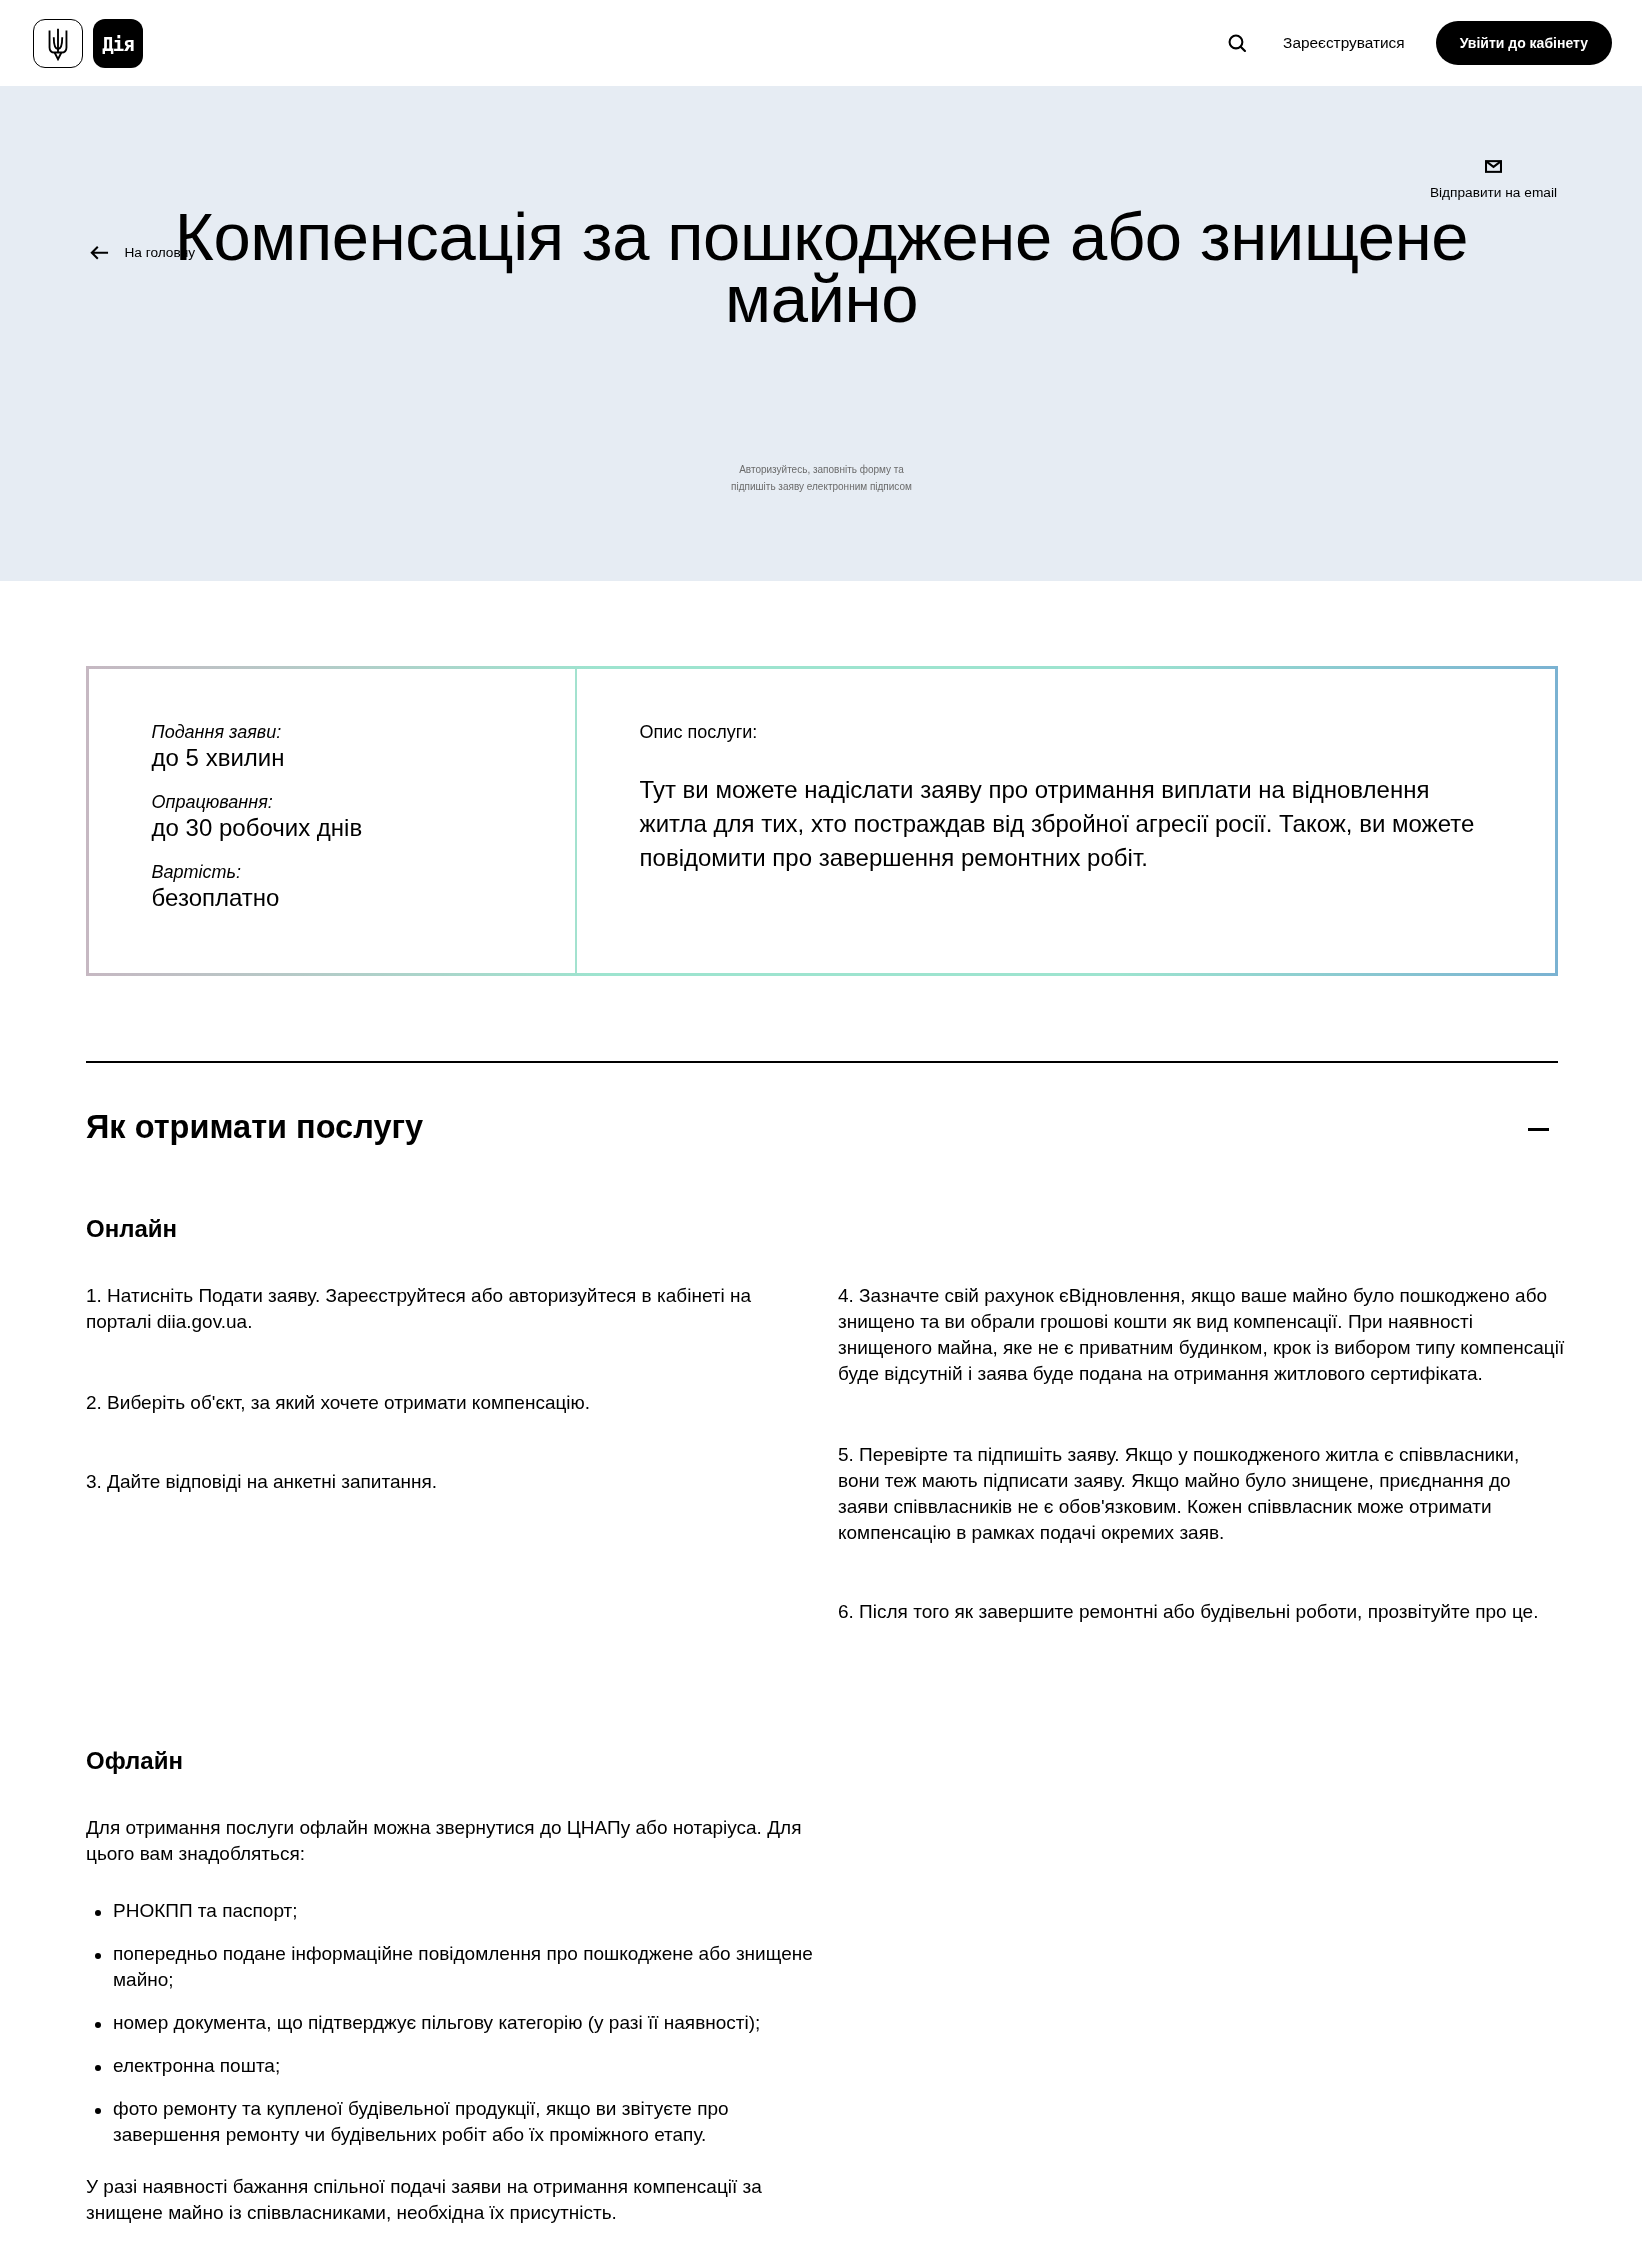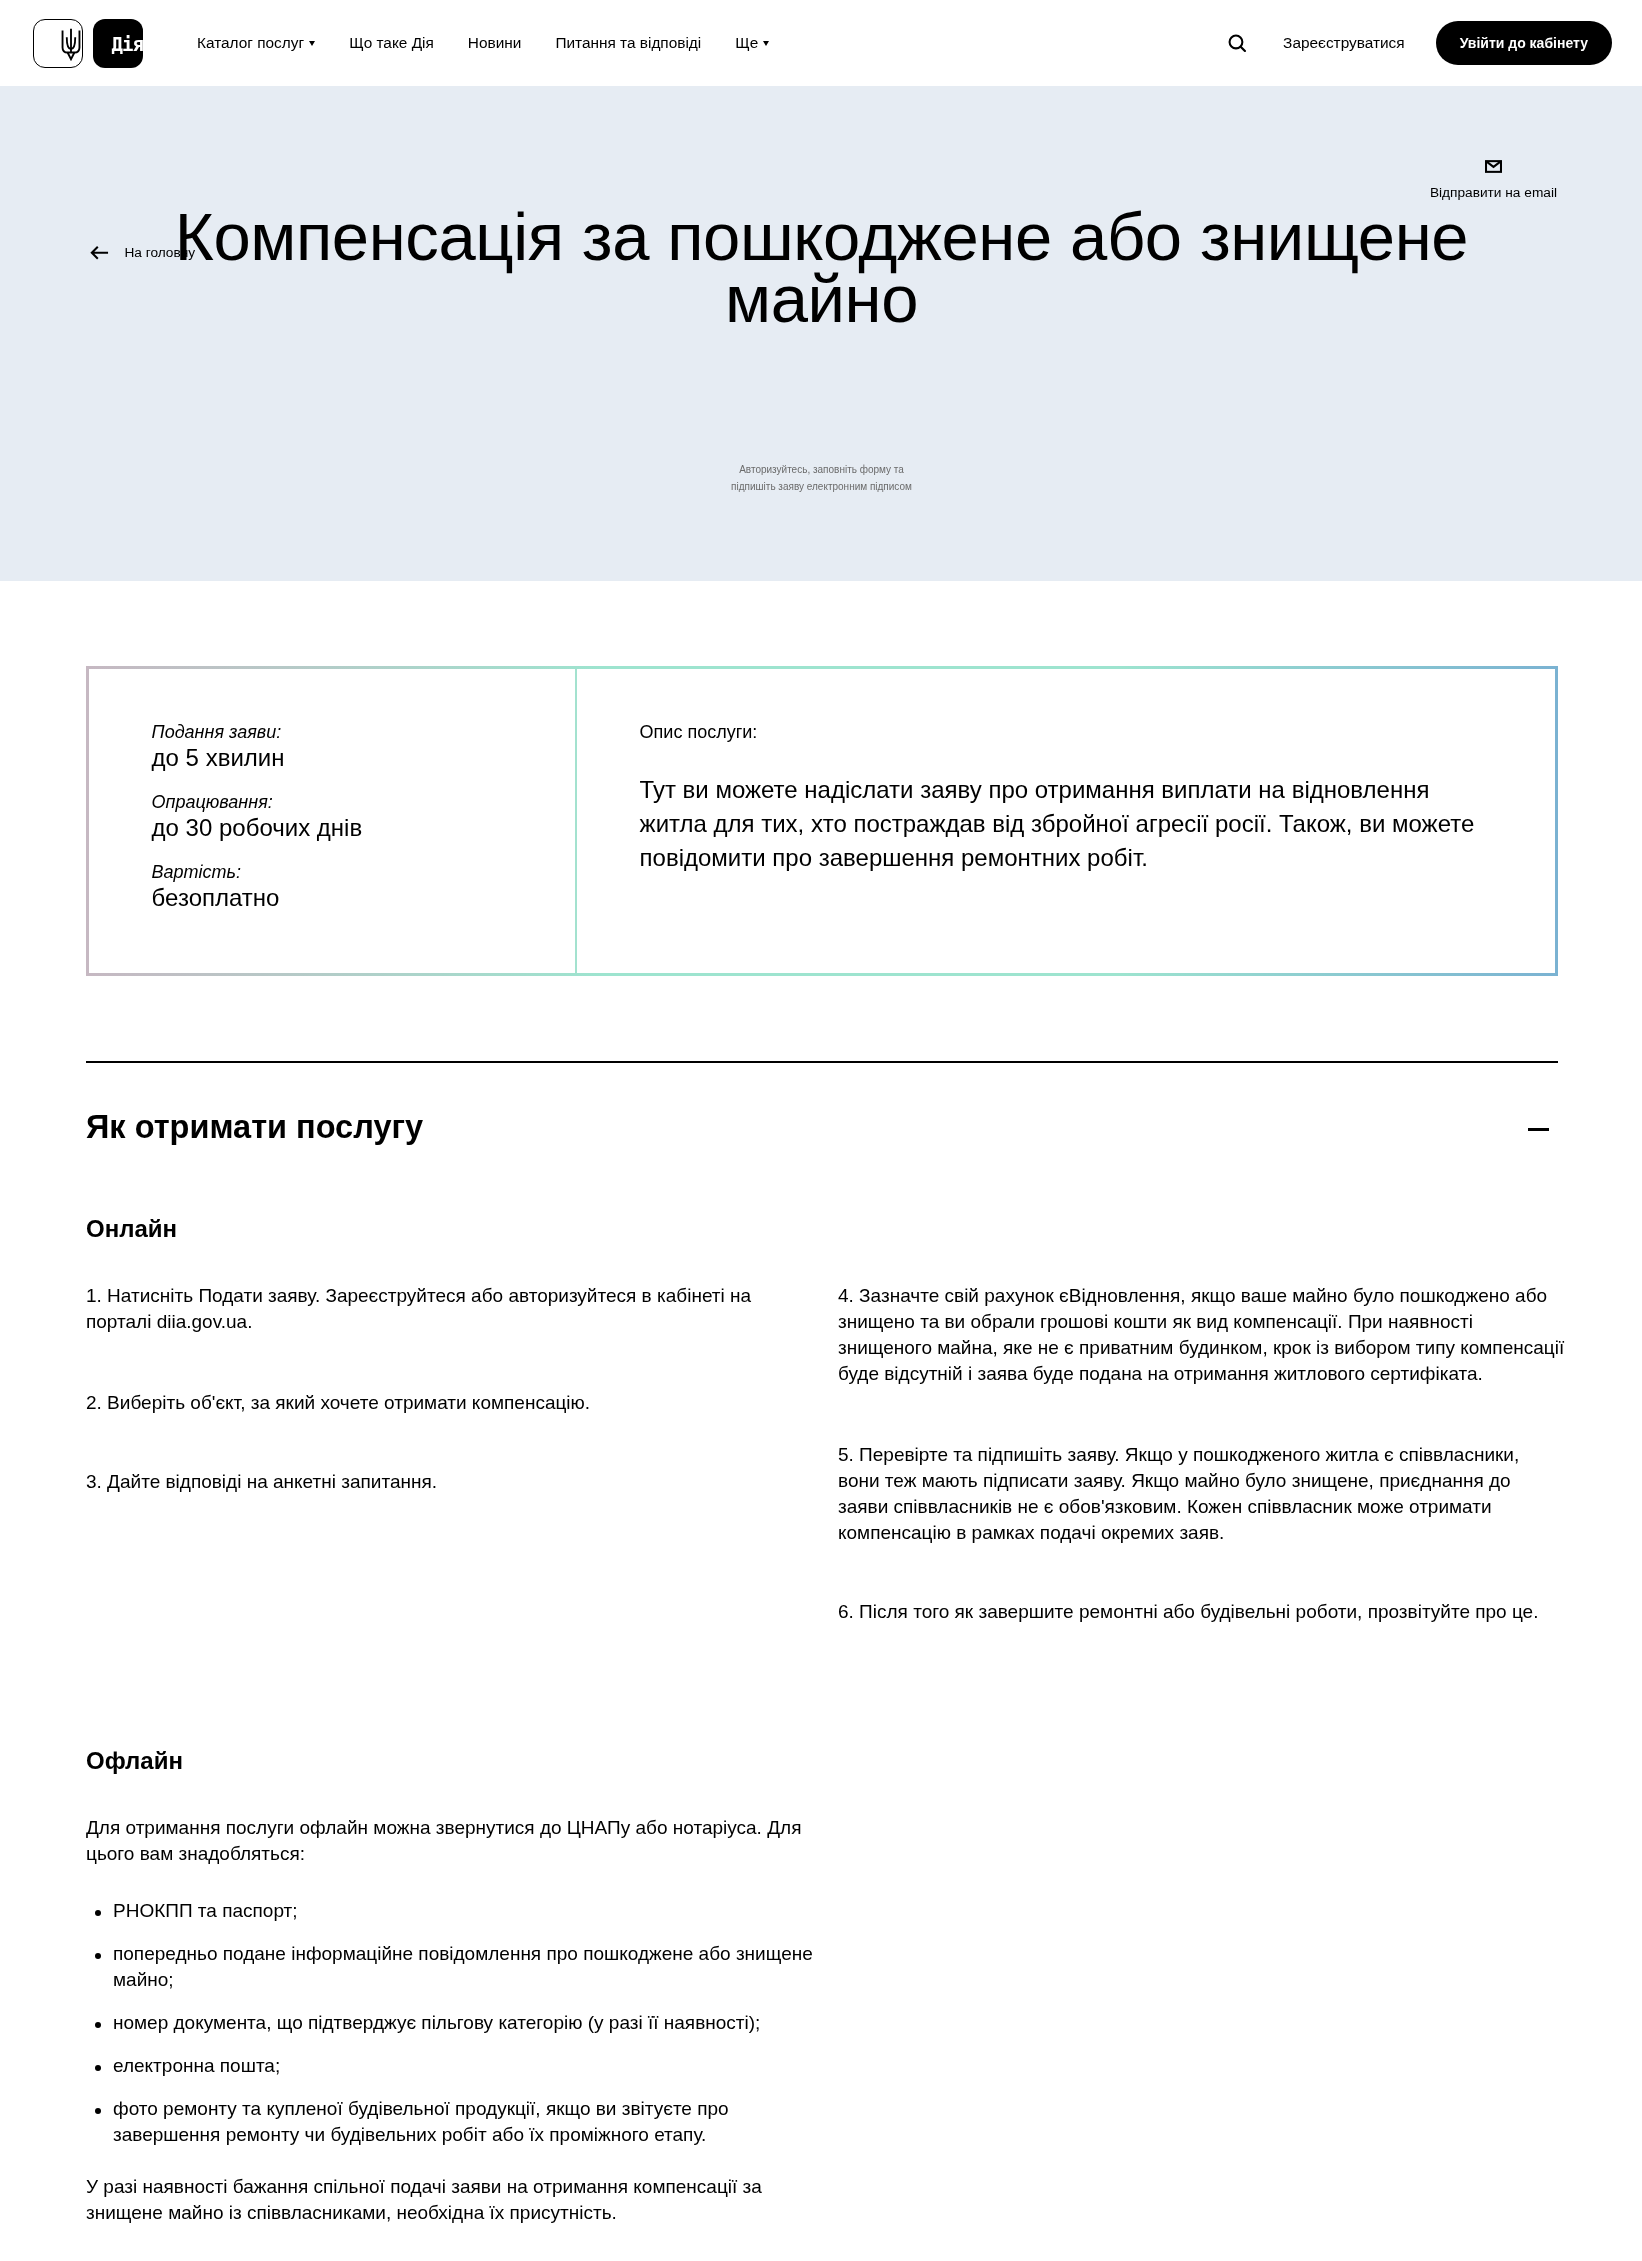--- a/index.html
+++ b/index.html
@@ -8,7 +8,7 @@
 
   
   .header { height: 86px; background: #fff; position: relative; }
-  .logo { position: absolute; top: 19px; width: 50px; height: 49px; border-radius: 12px; display: flex; align-items: center; justify-content: flex-end; }
+  .logo { position: absolute; top: 19px; width: 50px; height: 49px; border-radius: 12px; display: flex; align-items: center; justify-content: center; }
   .logo-trident { left: 32.5px; border: 1.7px solid #000; background: #fff; }
   .logo-diia { left: 93px; background: #000; color: #fff; font-family: "DejaVu Sans Mono", monospace; font-weight: bold; font-size: 19px; letter-spacing: -0.9px; }
   .nav { position: absolute; left: 197px; top: 0; height: 86px; display: flex; align-items: center; gap: 34px; }

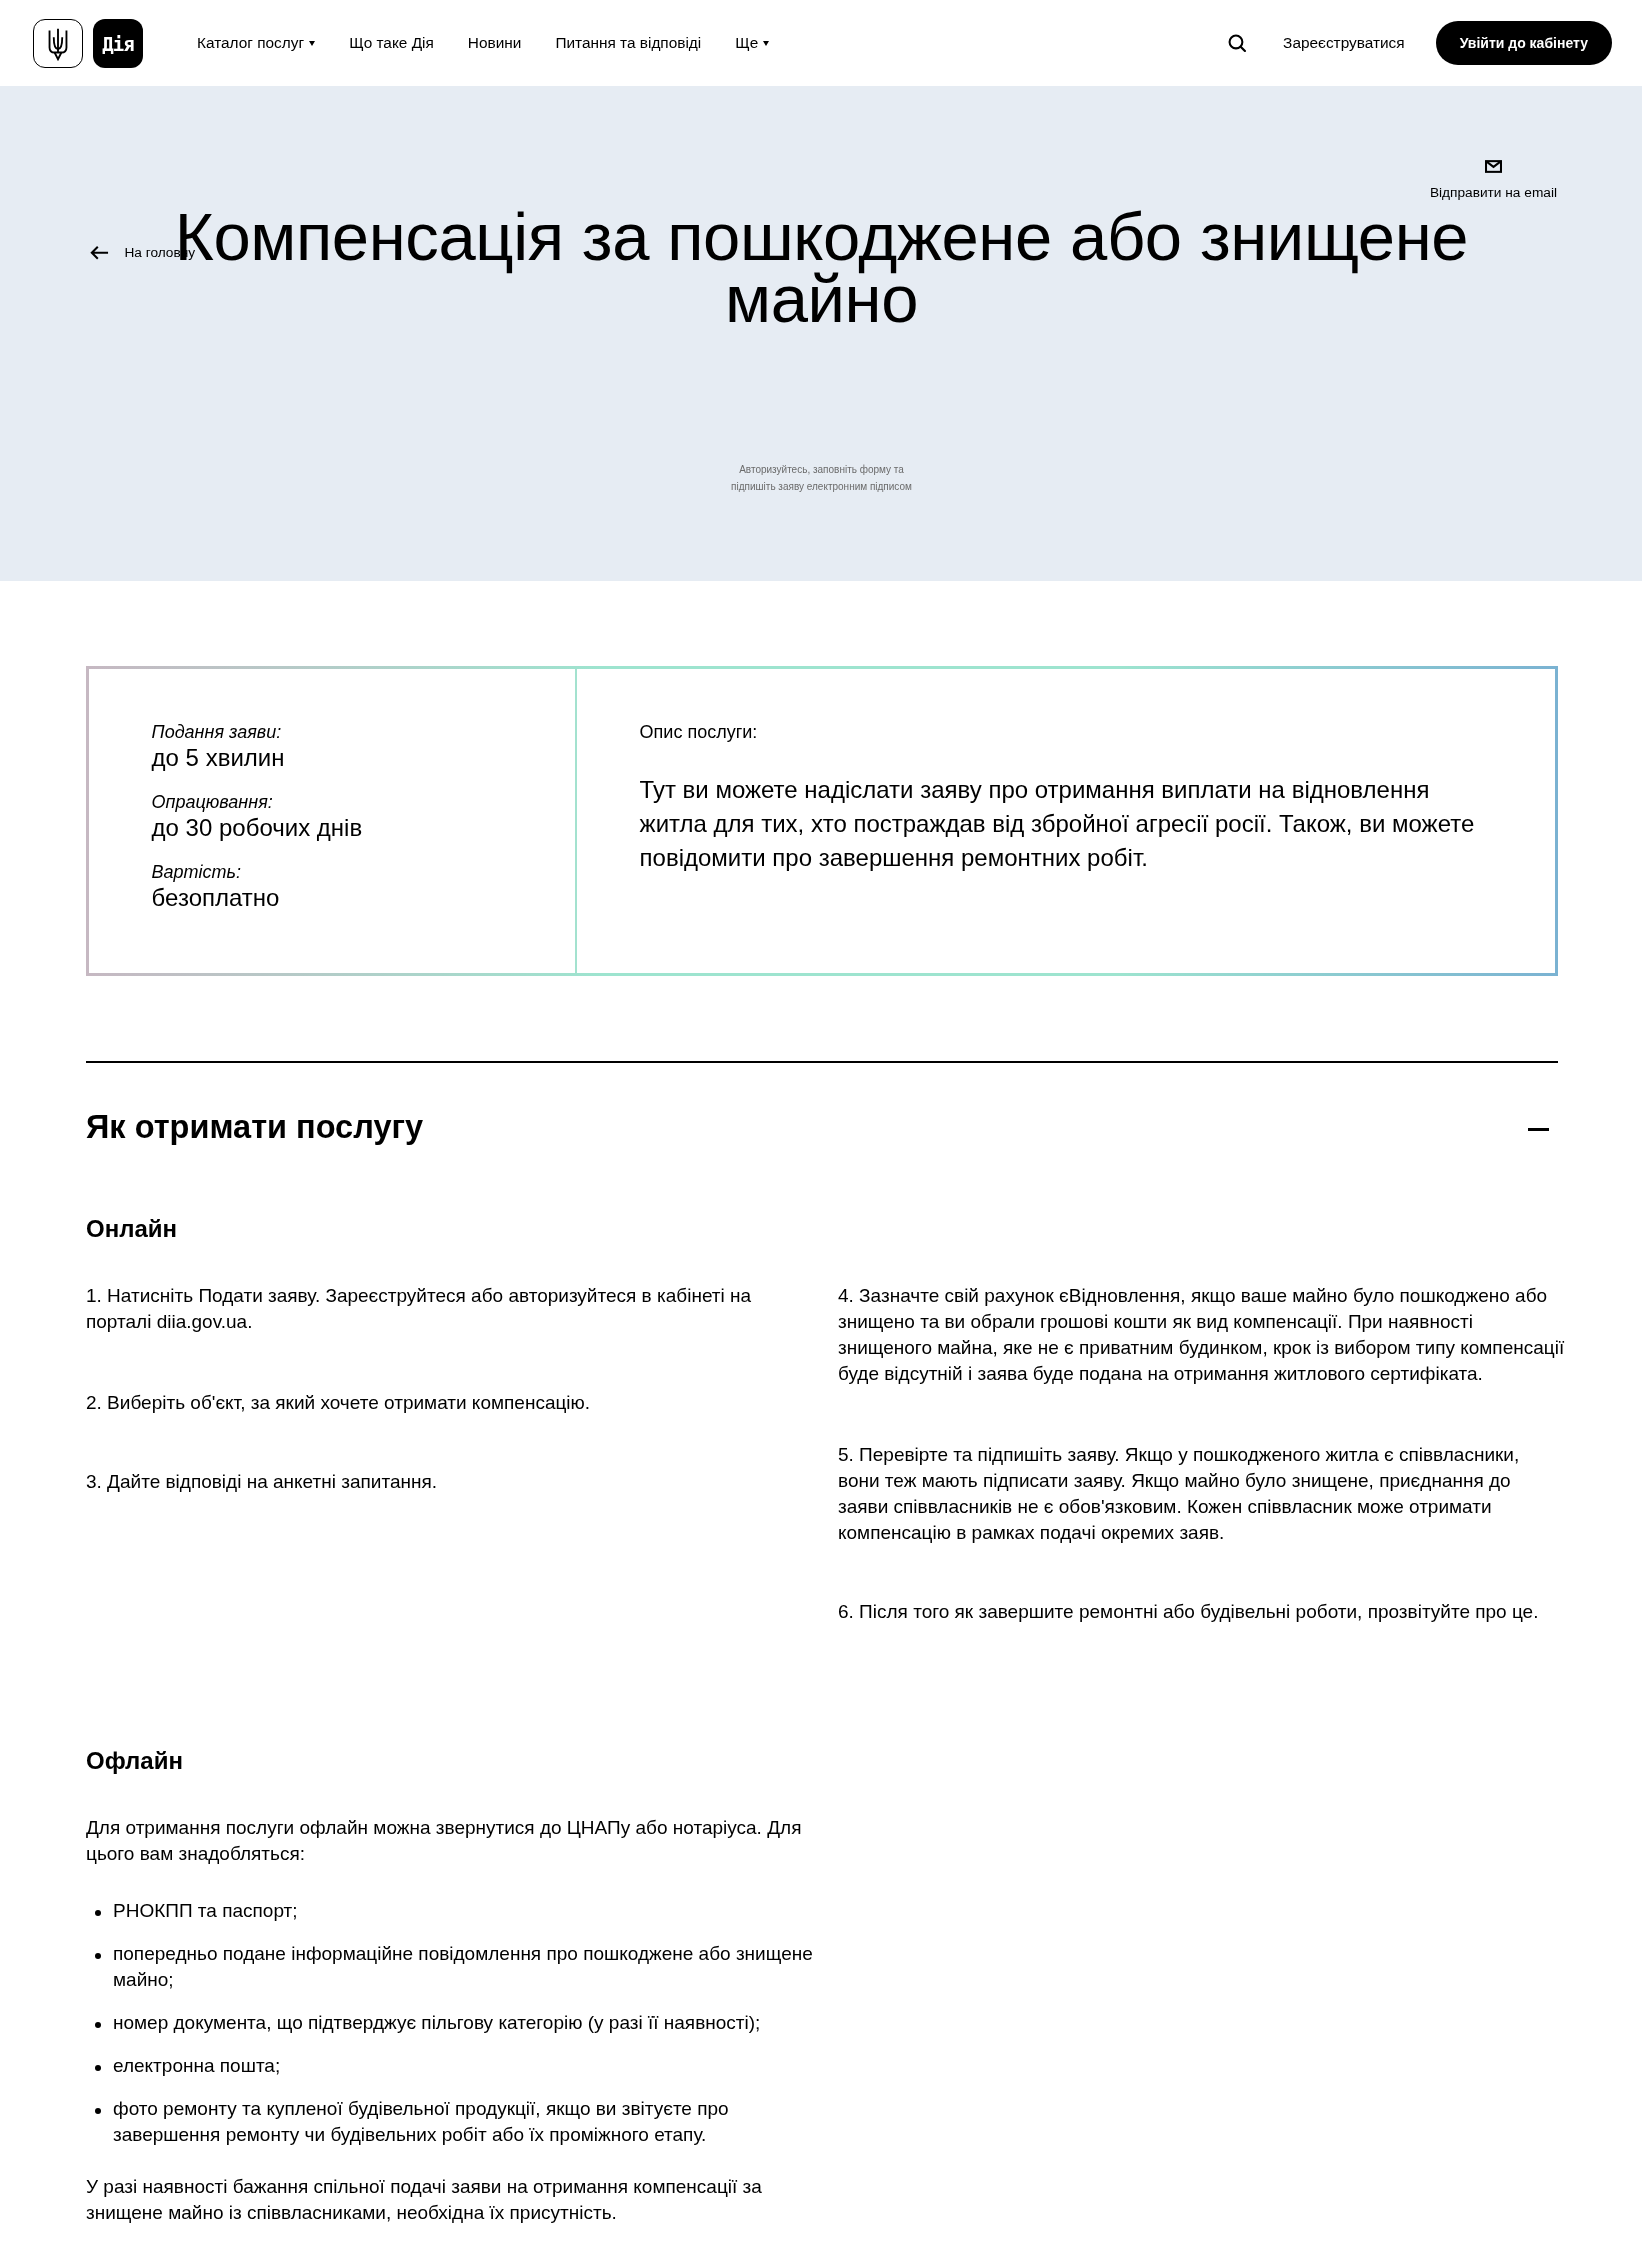--- a/index.html
+++ b/index.html
@@ -72,25 +72,6 @@
     <span>Дія</span>
   </div>
 
-  <nav class="nav">
-    <div class="nav-item">
-      <span>Каталог послуг</span>
-      <span class="caret"></span>
-    </div>
-    <div class="nav-item">
-      <span>Що таке Дія</span>
-    </div>
-    <div class="nav-item">
-      <span>Новини</span>
-    </div>
-    <div class="nav-item">
-      <span>Питання та відповіді</span>
-    </div>
-    <div class="nav-item">
-      <span>Ще</span>
-      <span class="caret"></span>
-    </div>
-  </nav>
 
   <div class="header-right">
     <div class="search-btn">

